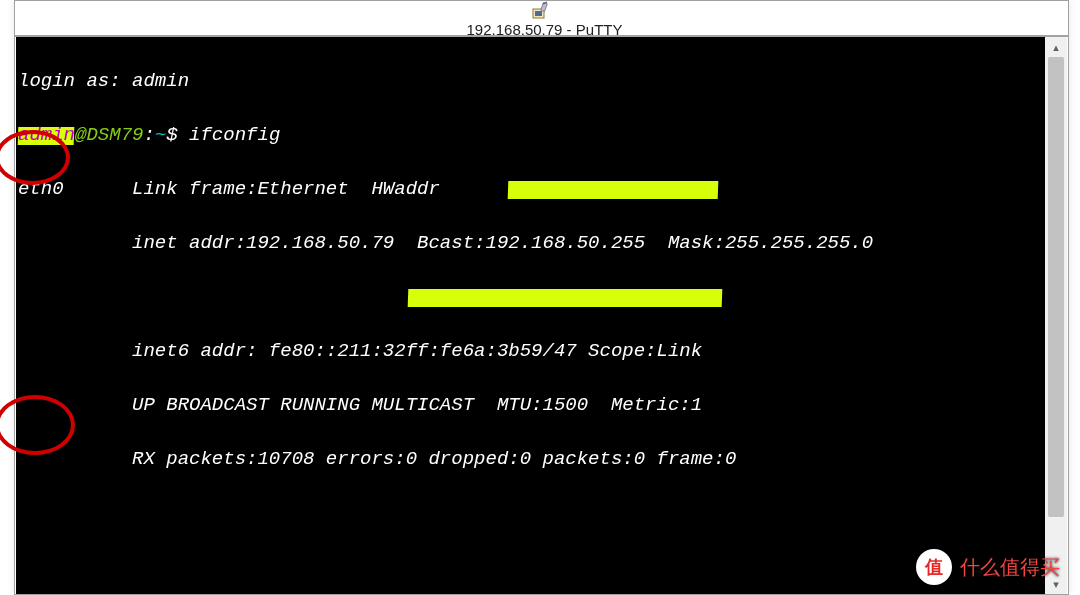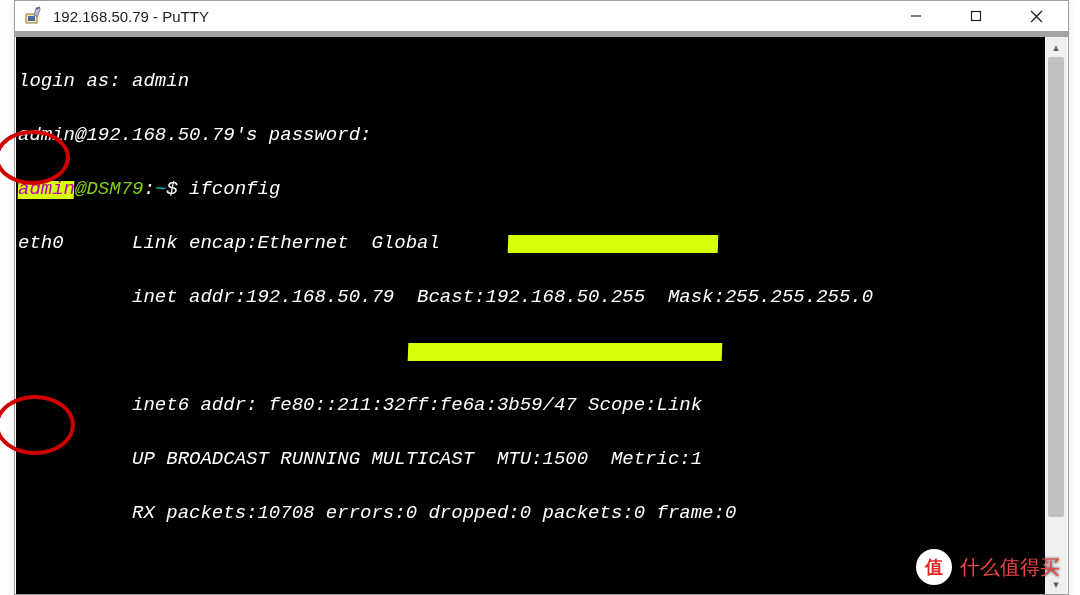--- a/index.html
+++ b/index.html
@@ -28,8 +28,9 @@
     display: flex;
     align-items: center;
     background: #fff;
-    border-bottom: 6px solid #a3a3a3;
+    border-bottom: 2px solid #a3a3a3;
     padding: 0 2px 0 8px;
+    flex-direction: column;
   }
   .app-icon {
     width: 20px;

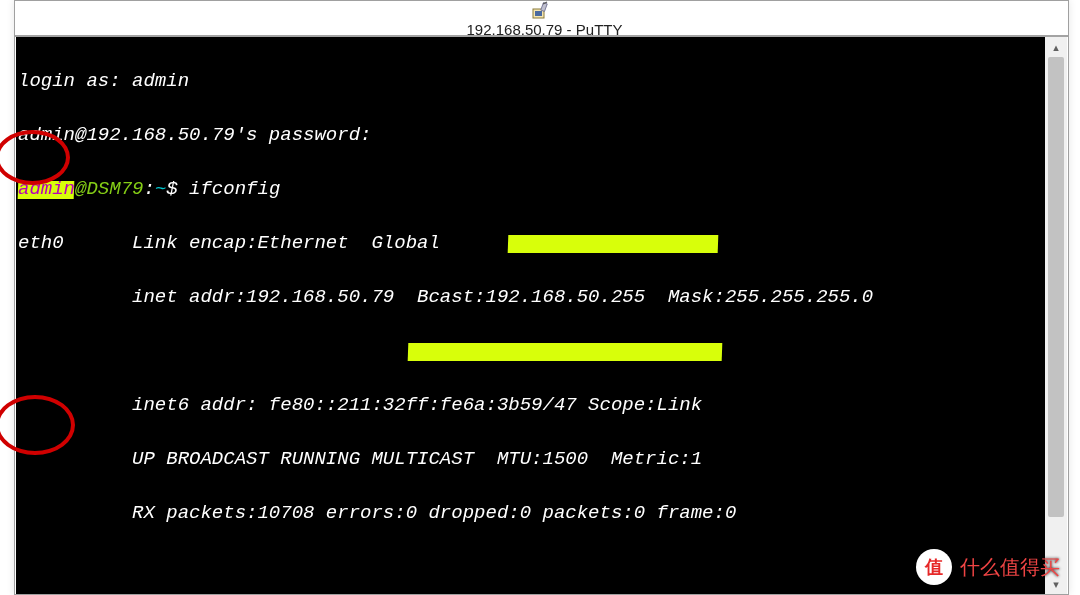--- a/index.html
+++ b/index.html
@@ -192,7 +192,6 @@
   <div class="term-wrap">
     <div class="terminal">
 <div class="row"><span class="txt"><span>login as: </span><span>admin</span></span></div>
-<div class="row"><span class="txt">admin@192.168.50.79's password:</span></div>
 <div class="row"><span class="hl" style="left:0;width:56px;"></span><span class="txt"><span class="prompt-user">admin</span><span class="prompt-host"><span>@</span><span>DSM79</span></span><span>:</span><span class="prompt-path">~</span><span>$ </span><span>ifconfig</span></span></div>
 <div class="row"><span class="hl" style="left:490px;width:210px;"></span><span class="txt"><span>eth0</span><span>      Link encap:Ethernet  Global </span></span></div>
 <div class="row"><span class="txt">          inet addr:192.168.50.79  Bcast:192.168.50.255  Mask:255.255.255.0</span></div>

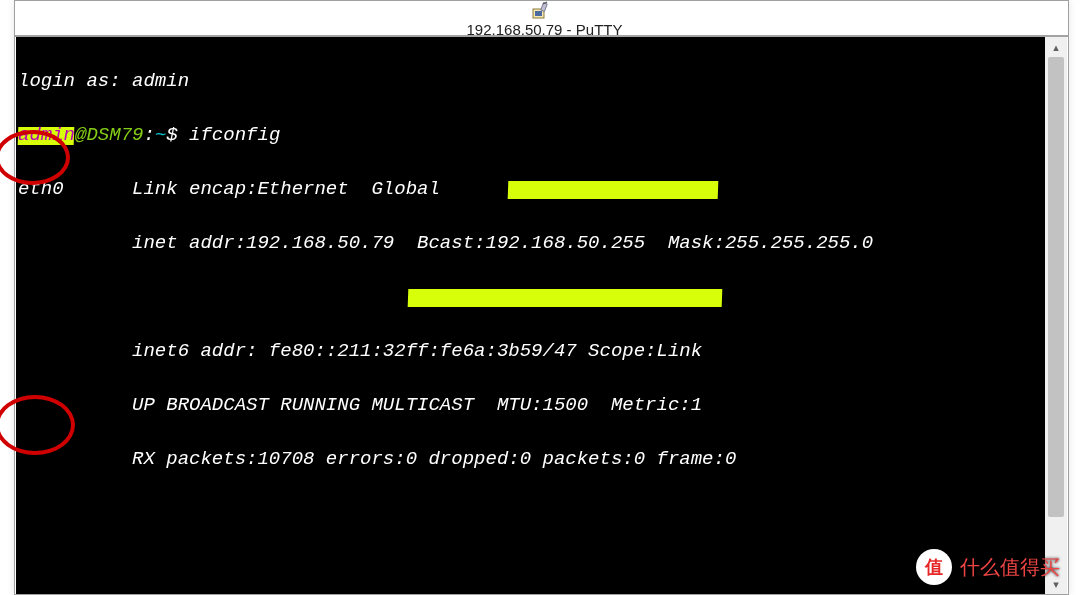--- a/index.html
+++ b/index.html
@@ -193,7 +193,7 @@
     <div class="terminal">
 <div class="row"><span class="txt"><span>login as: </span><span>admin</span></span></div>
 <div class="row"><span class="hl" style="left:0;width:56px;"></span><span class="txt"><span class="prompt-user">admin</span><span class="prompt-host"><span>@</span><span>DSM79</span></span><span>:</span><span class="prompt-path">~</span><span>$ </span><span>ifconfig</span></span></div>
-<div class="row"><span class="hl" style="left:490px;width:210px;"></span><span class="txt"><span>eth0</span><span>      Link encap:Ethernet  Global </span></span></div>
+<div class="row"><span class="hl" style="left:490px;width:210px;"></span><span class="txt"><span>eth0</span><span>      Link frame:Ethernet  HWaddr </span></span></div>
 <div class="row"><span class="txt">          inet addr:192.168.50.79  Bcast:192.168.50.255  Mask:255.255.255.0</span></div>
 <div class="row"><span class="hl" style="left:390px;width:314px;"></span></div>
 <div class="row"><span class="txt">          inet6 addr: fe80::211:32ff:fe6a:3b59/47 Scope:Link</span></div>

